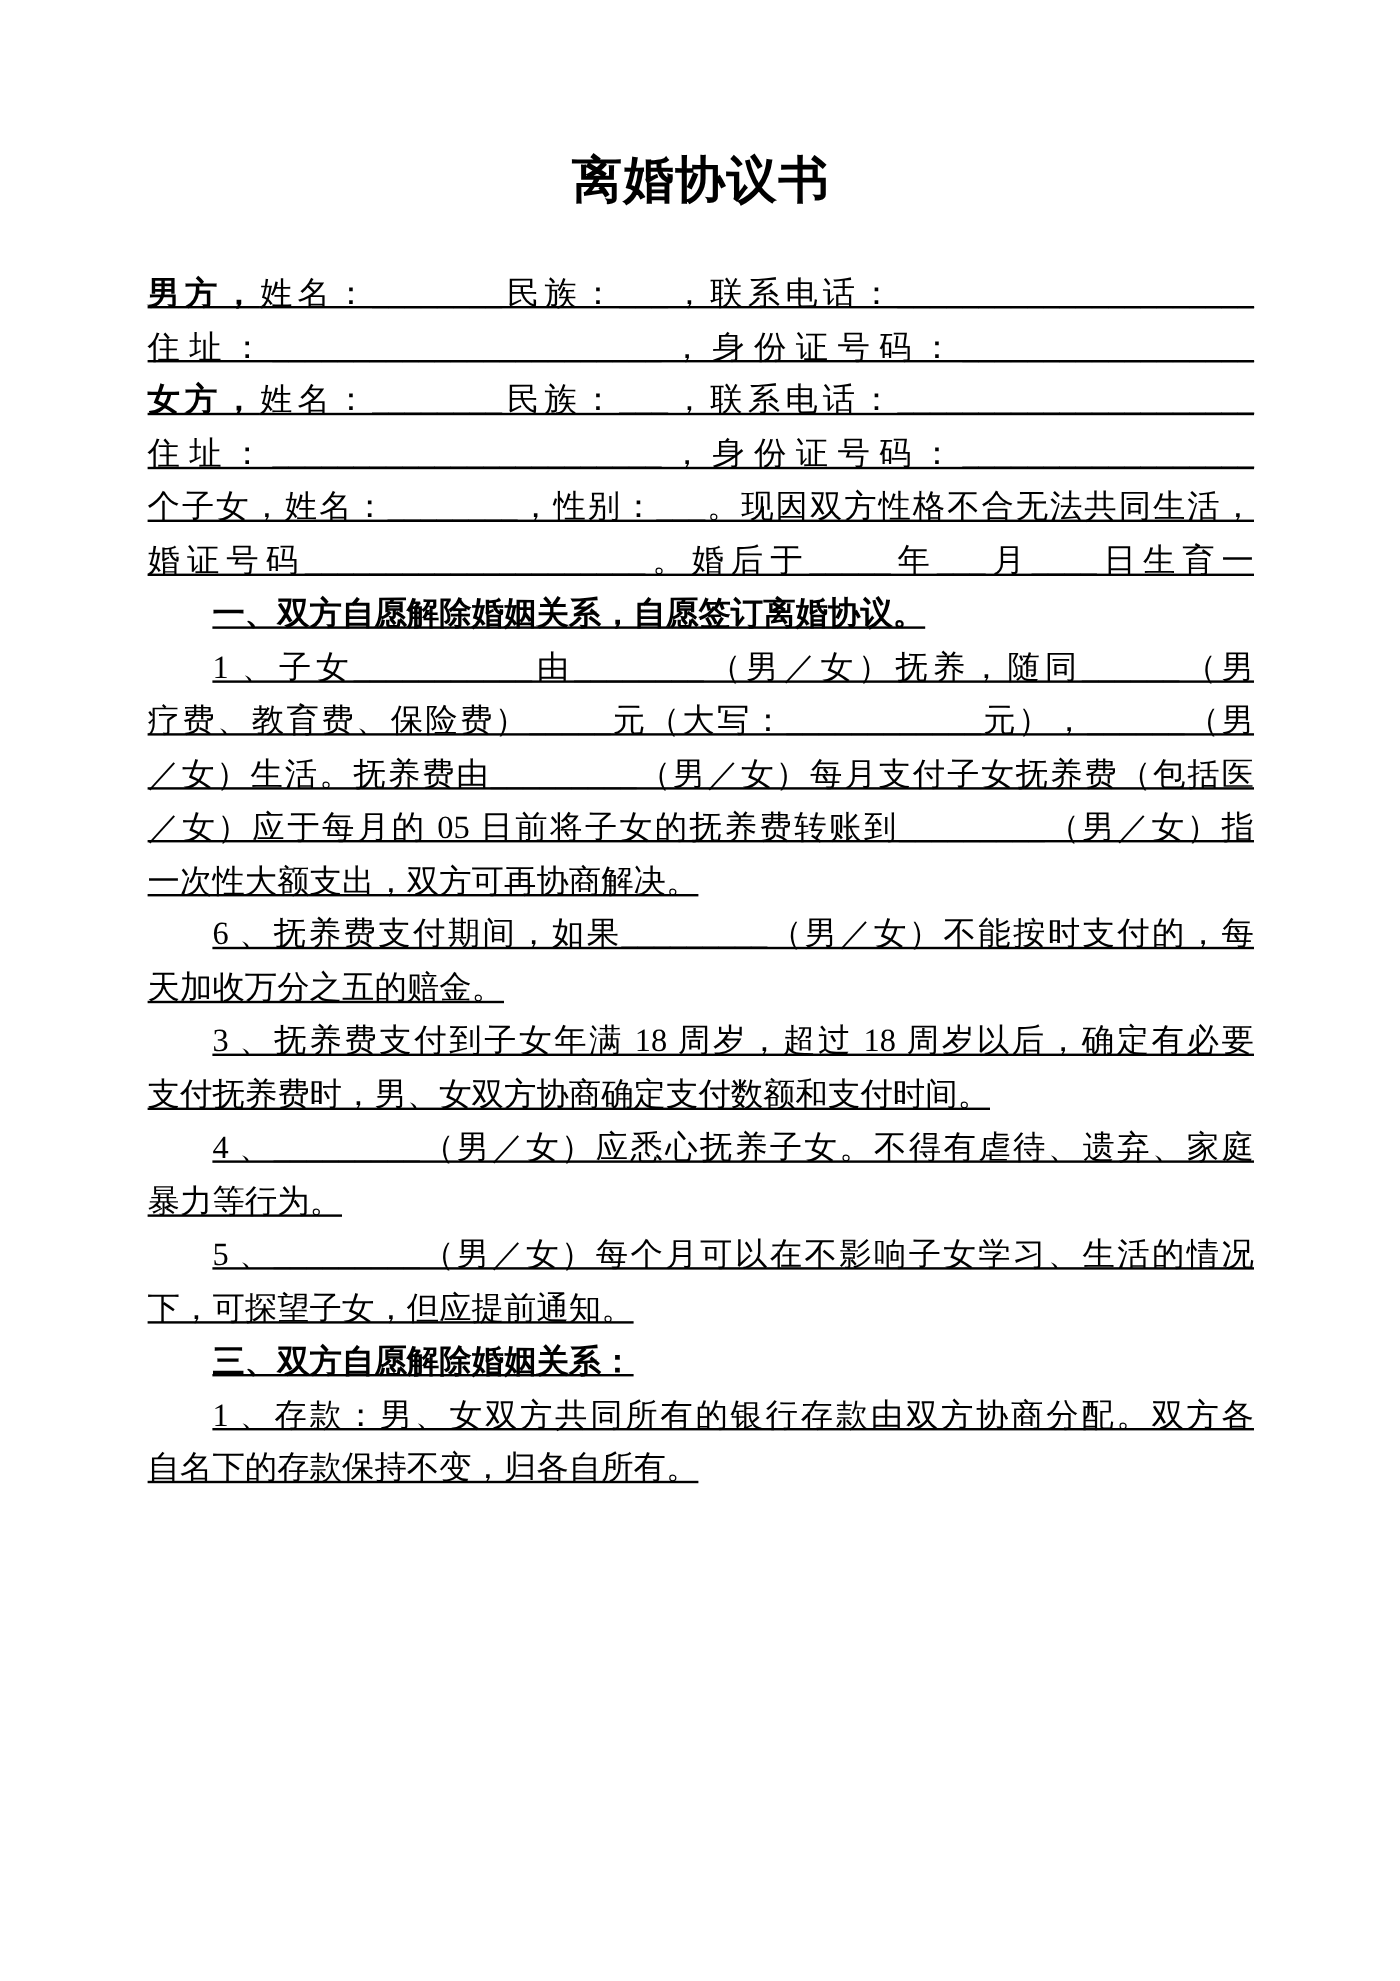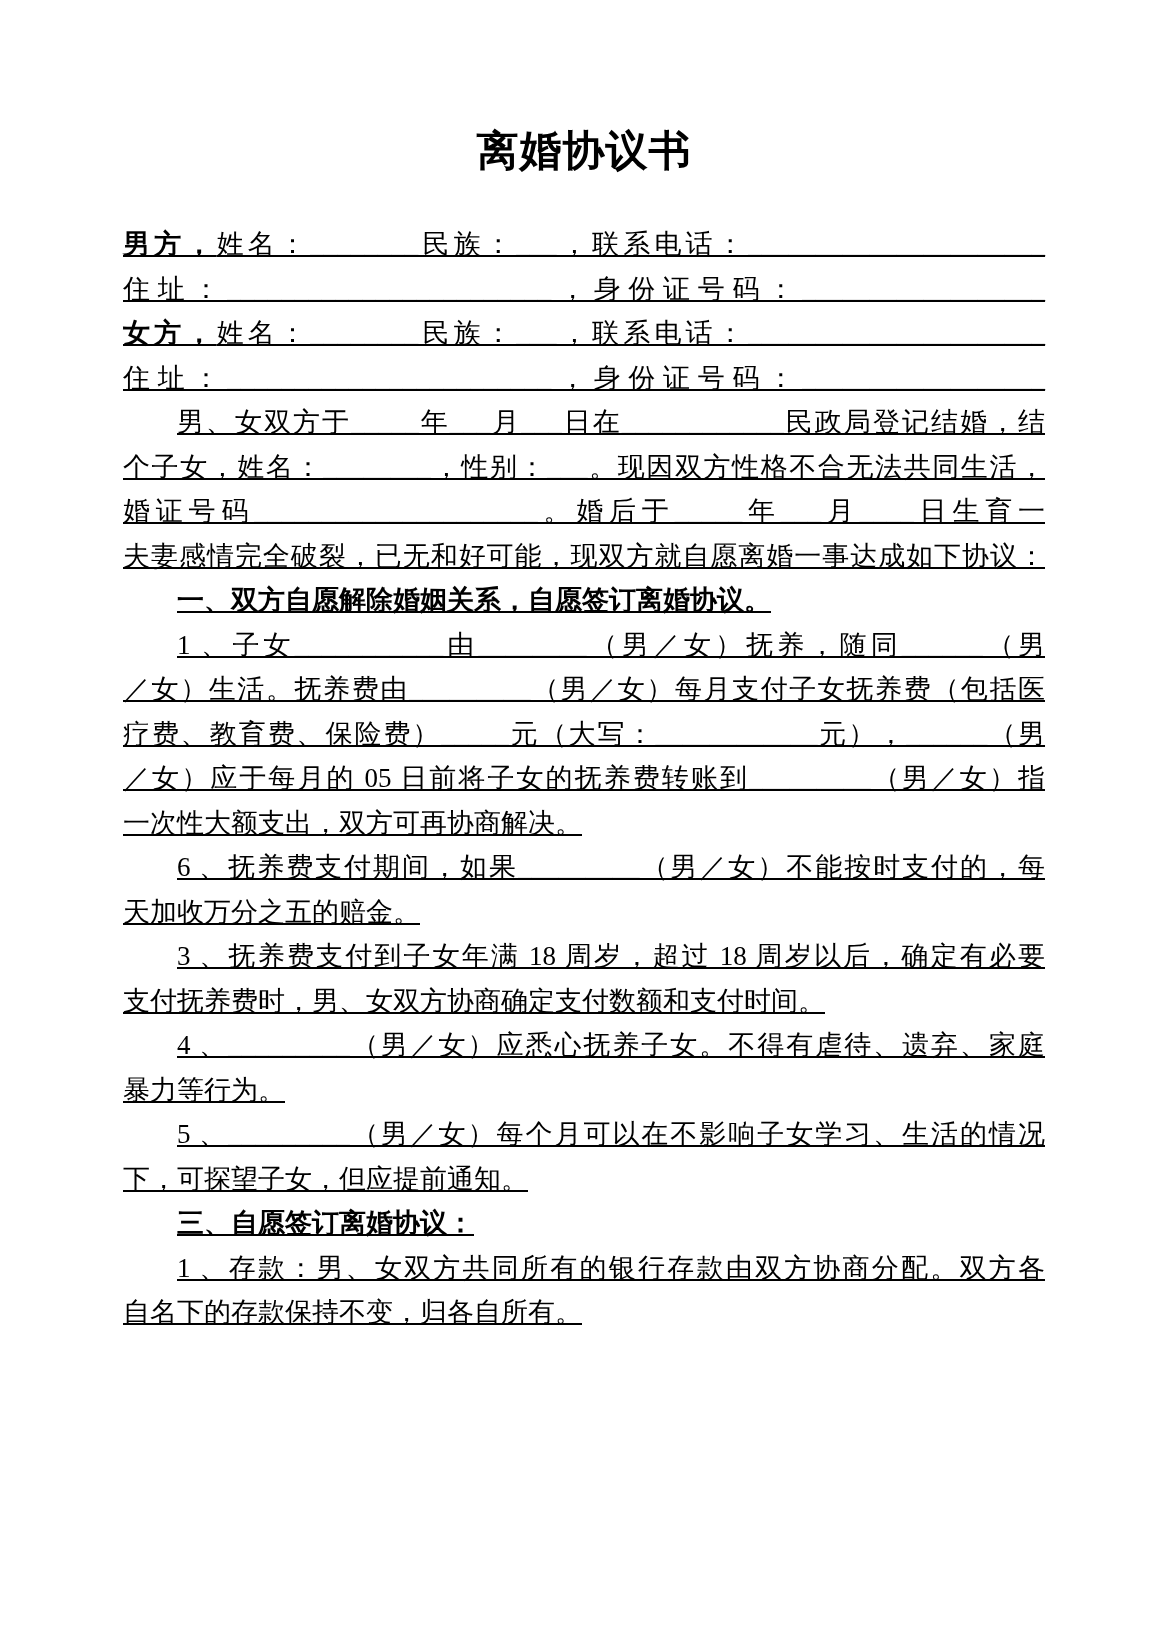--- a/index.html
+++ b/index.html
@@ -69,7 +69,6 @@
 
     <p class="line jl">住址：________________________，身份证号码：__________________</p>
 
-    <p class="line jl indent">男、女双方于_____年___月___日在____________民政局登记结婚，结</p>
     <p class="line jl">个子女，姓名：________，性别：___。现因双方性格不合无法共同生活，</p>
     <p class="line jl">婚证号码_____________________。婚后于_____年___月____日生育一</p>
     <p class="line jl">夫妻感情完全破裂，已无和好可能，现双方就自愿离婚一事达成如下协议：</p>

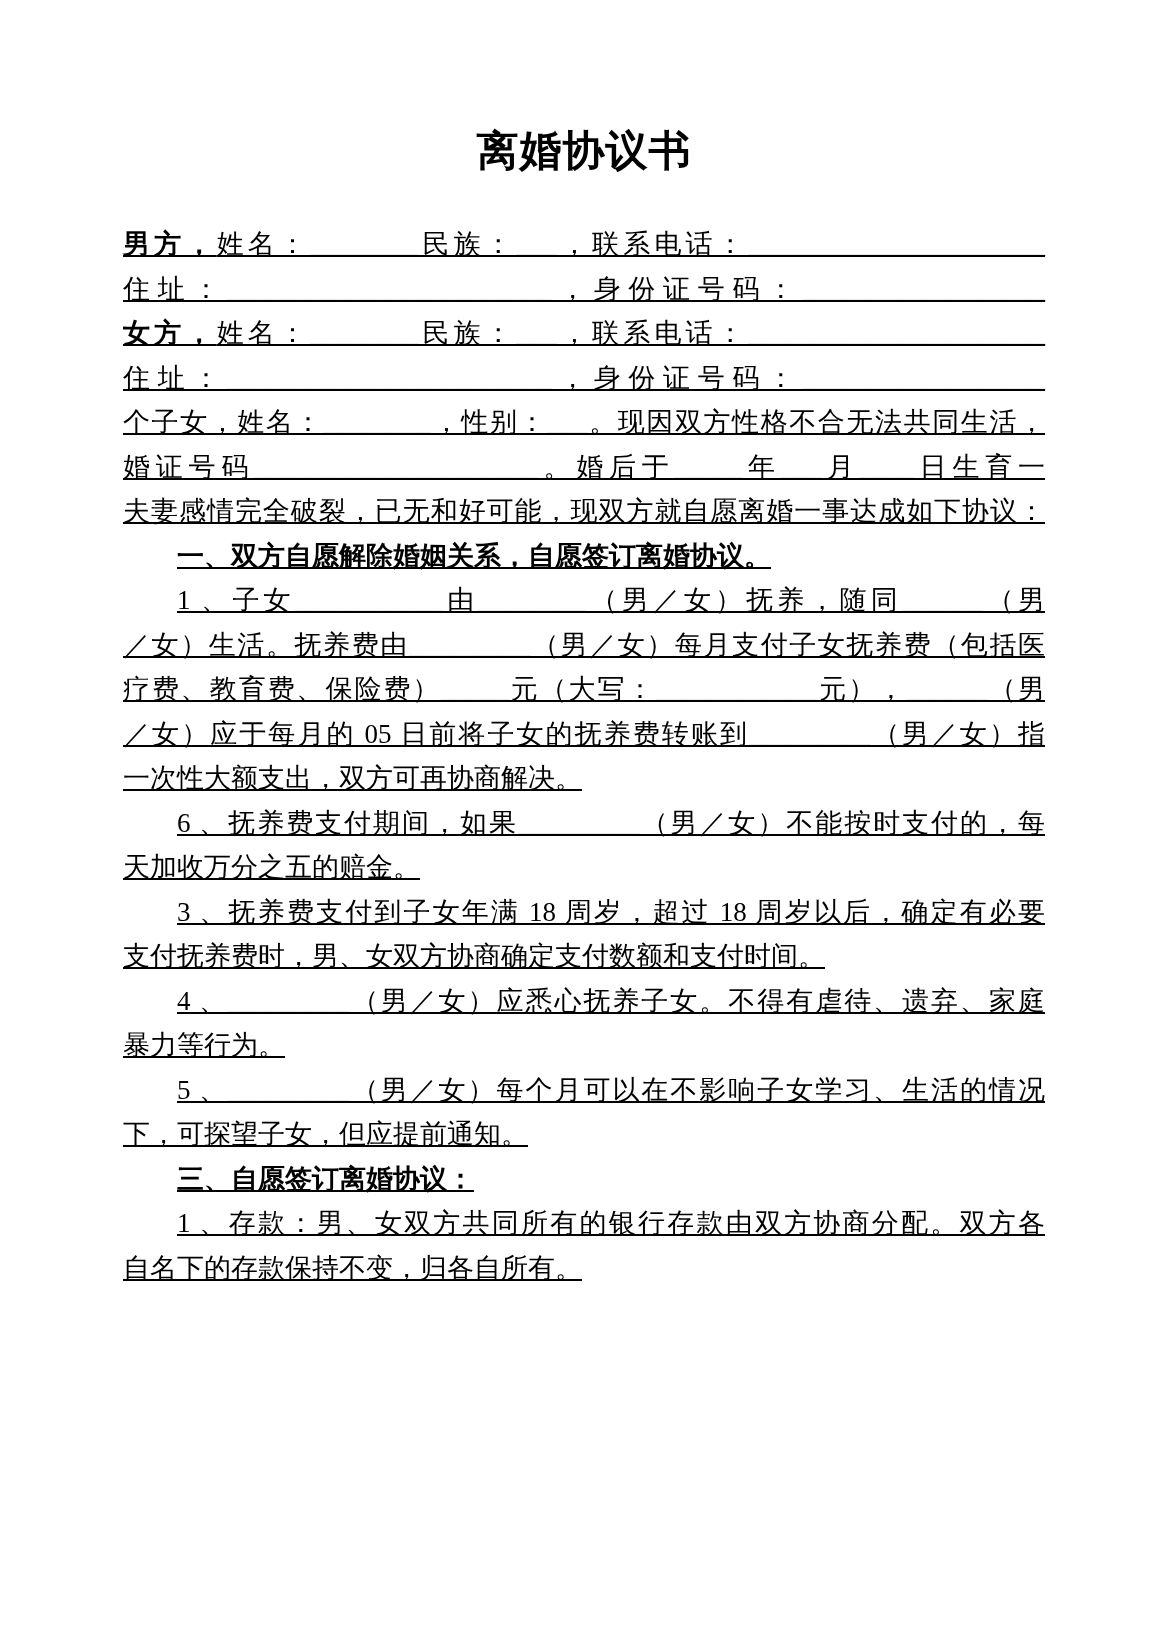--- a/index.html
+++ b/index.html
@@ -71,7 +71,6 @@
 
     <p class="line jl">个子女，姓名：________，性别：___。现因双方性格不合无法共同生活，</p>
     <p class="line jl">婚证号码_____________________。婚后于_____年___月____日生育一</p>
-    <p class="line jl">夫妻感情完全破裂，已无和好可能，现双方就自愿离婚一事达成如下协议：</p>
 
     <p class="line indent heading">一、双方自愿解除婚姻关系，自愿签订离婚协议。</p>
 

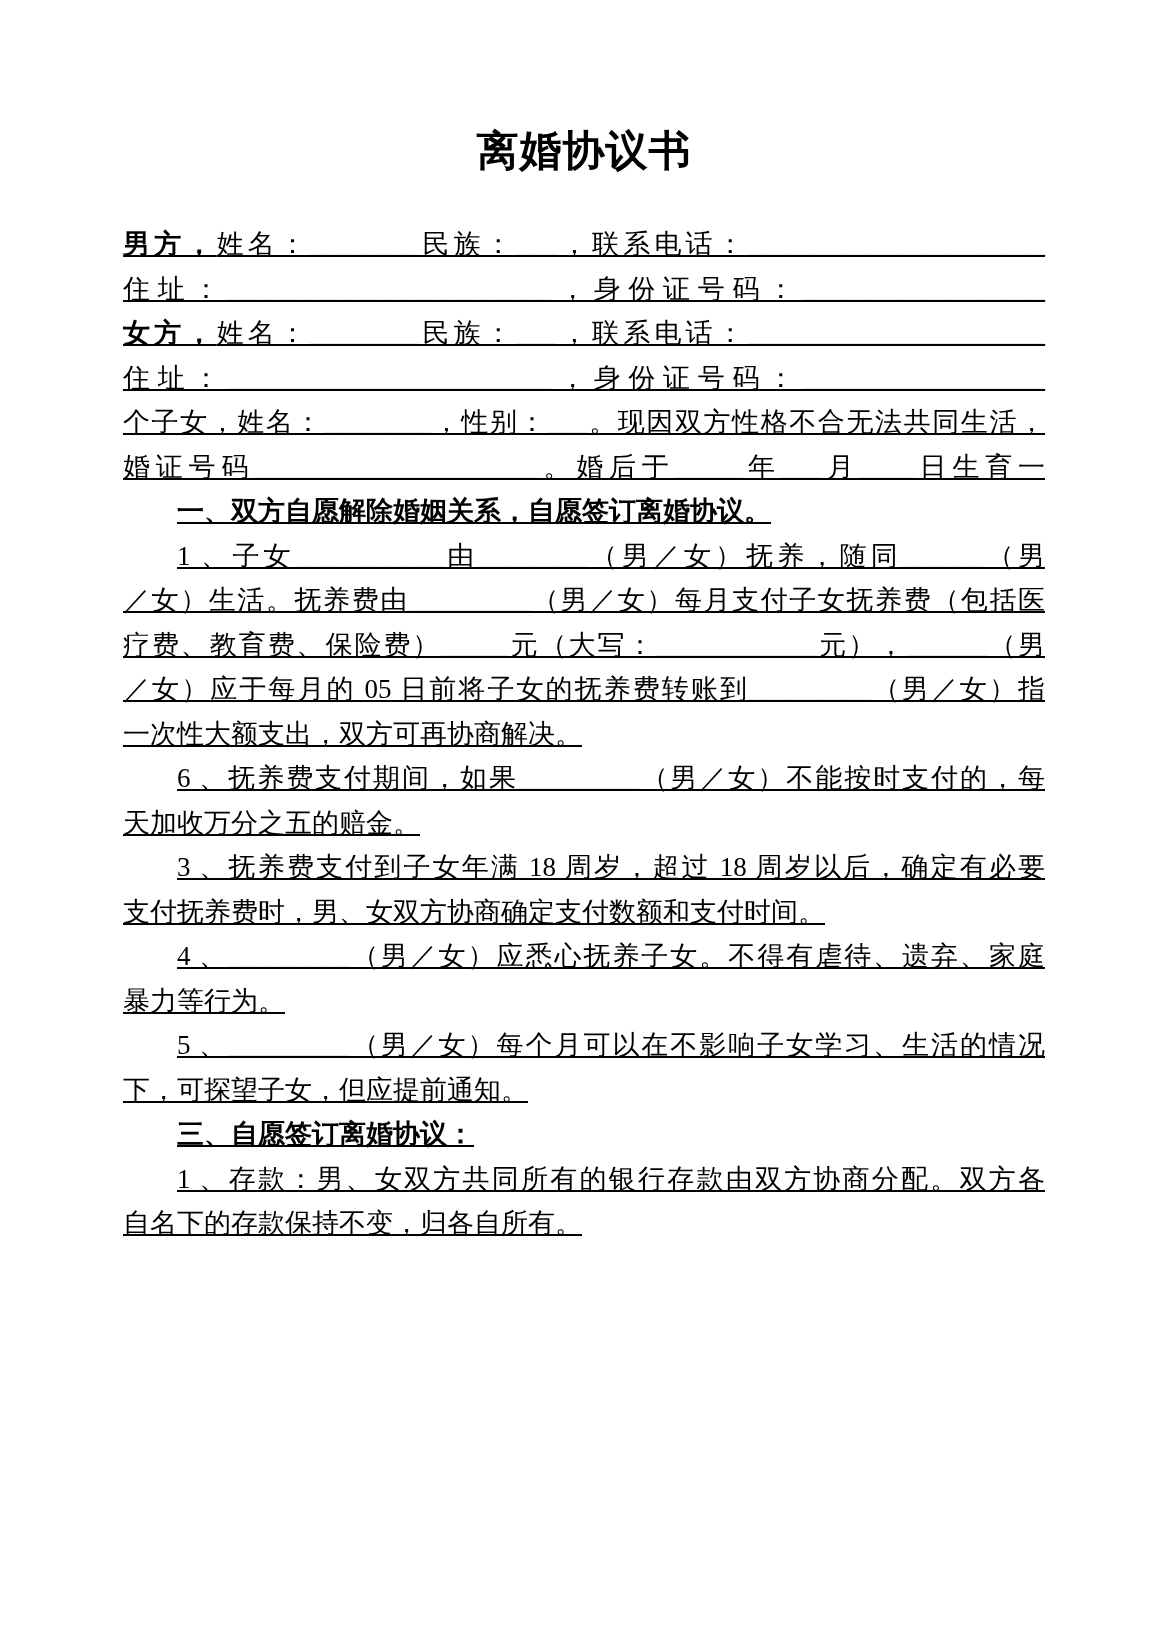--- a/index.html
+++ b/index.html
@@ -75,8 +75,8 @@
     <p class="line indent heading">一、双方自愿解除婚姻关系，自愿签订离婚协议。</p>
 
     <p class="line jl indent">1 、子女___________由________（男／女）抚养，随同______（男</p>
+    <p class="line jl">疗费、教育费、保险费）_____元（大写：____________元），______（男</p>
     <p class="line jl">／女）生活。抚养费由_________（男／女）每月支付子女抚养费（包括医</p>
-    <p class="line jl">疗费、教育费、保险费）_____元（大写：____________元），______（男</p>
     <p class="line jl">／女）应于每月的 05 日前将子女的抚养费转账到_________（男／女）指</p>
     <p class="line">一次性大额支出，双方可再协商解决。</p>
 

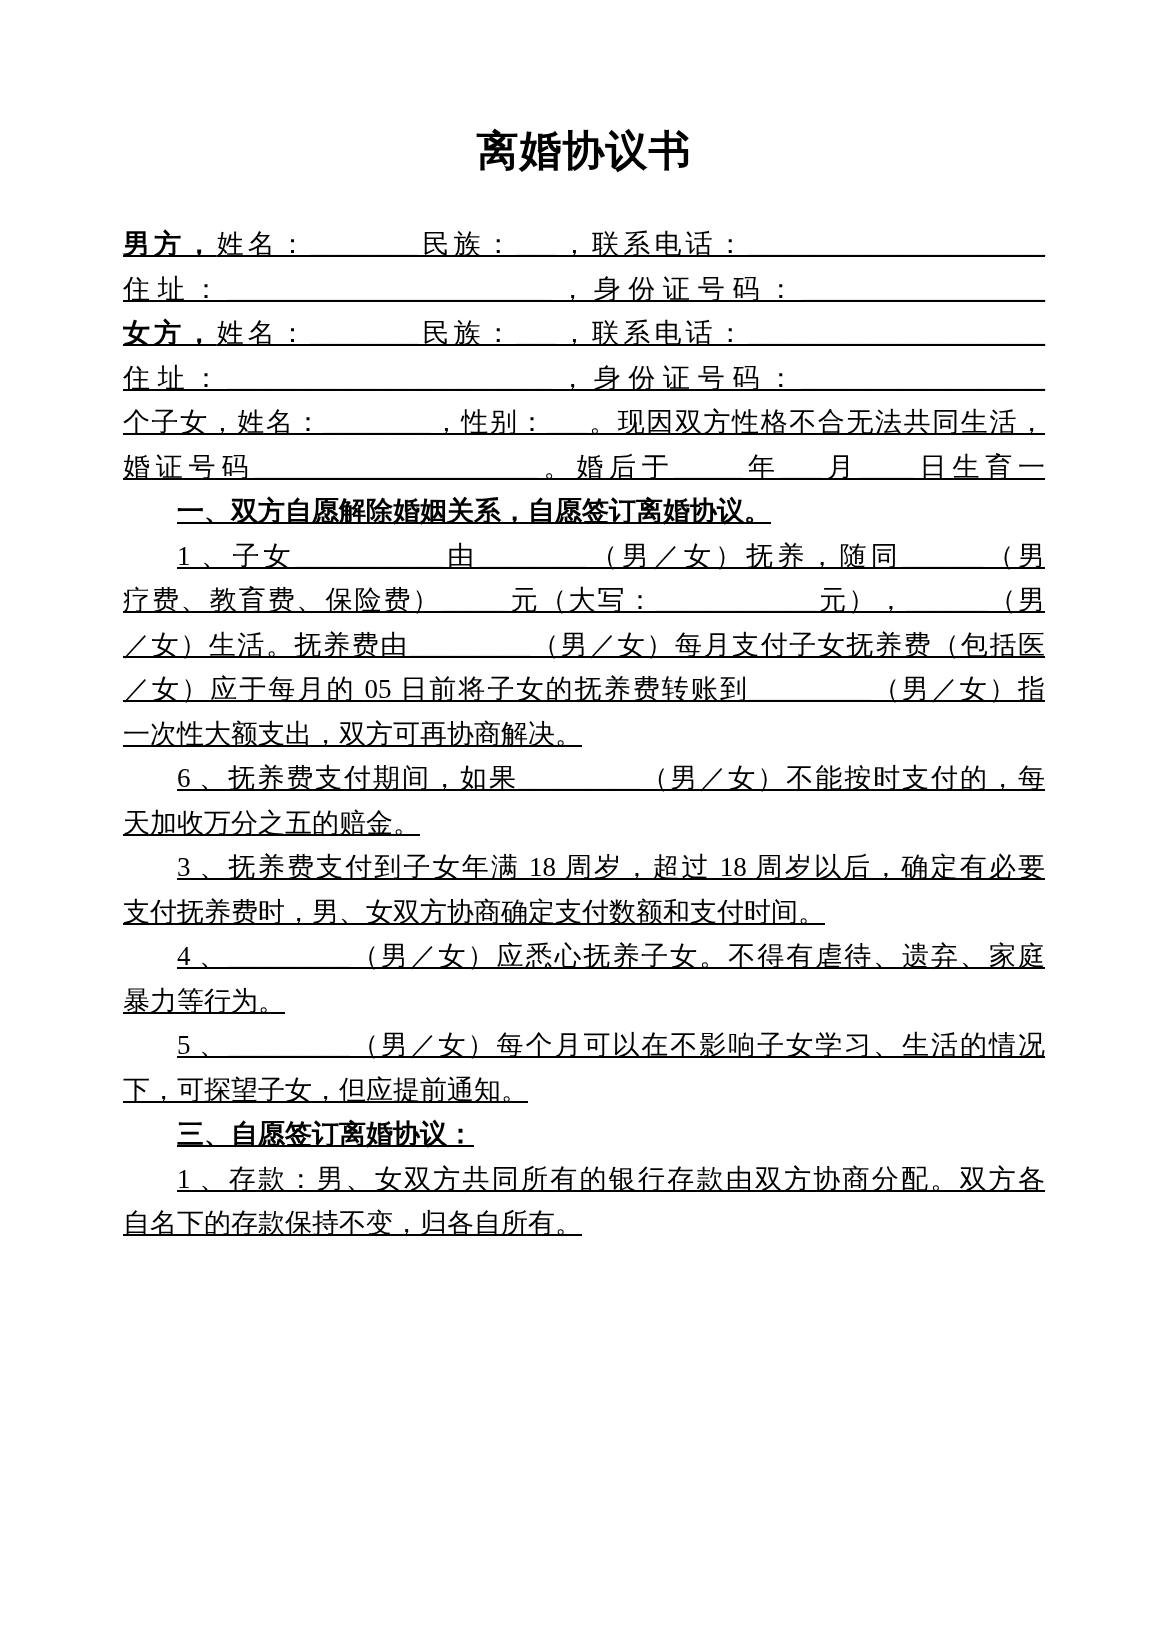--- a/index.html
+++ b/index.html
@@ -92,7 +92,7 @@
     <p class="line jl indent">5 、_________（男／女）每个月可以在不影响子女学习、生活的情况</p>
     <p class="line">下，可探望子女，但应提前通知。</p>
 
-    <p class="line indent heading">三、自愿签订离婚协议：</p>
+    <p class="line indent heading">三、双方自愿解除婚姻关系：</p>
 
     <p class="line jl indent">1 、存款：男、女双方共同所有的银行存款由双方协商分配。双方各</p>
     <p class="line">自名下的存款保持不变，归各自所有。</p>

